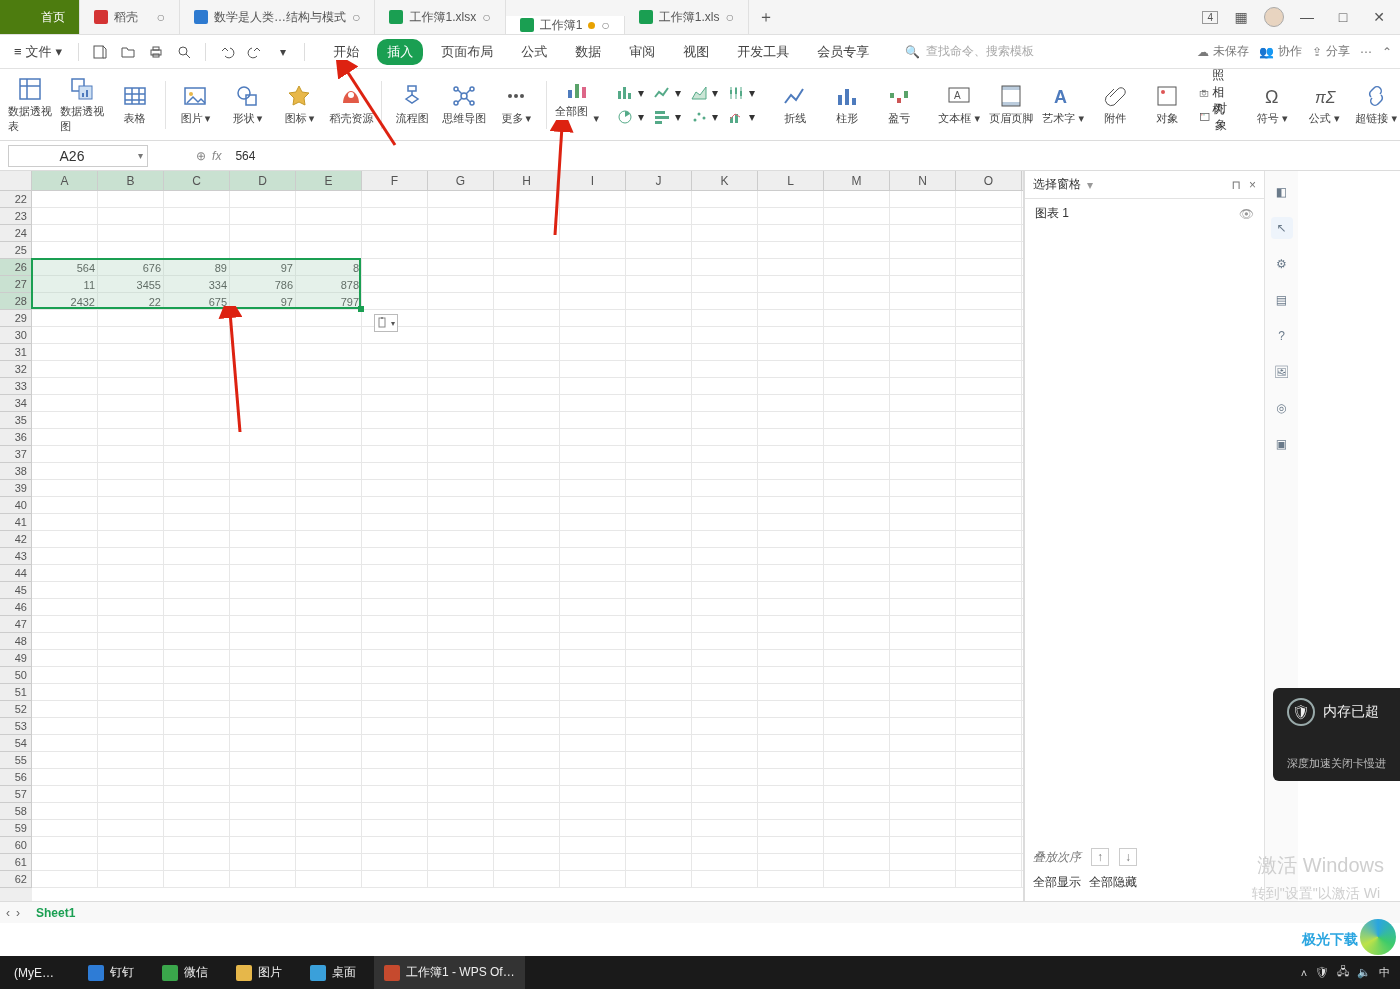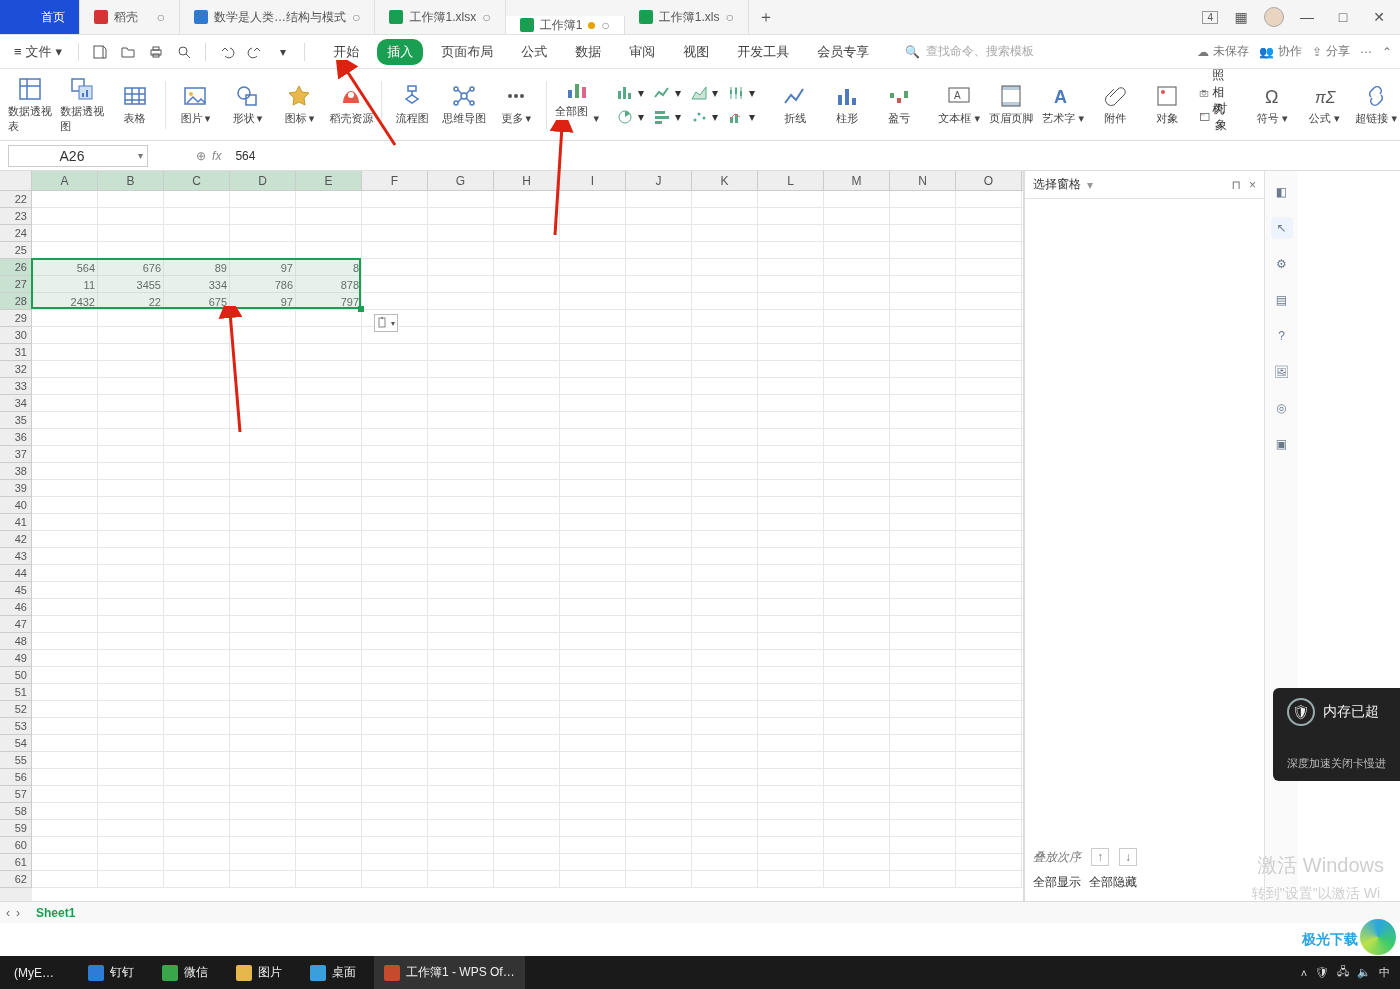--- a/index.html
+++ b/index.html
@@ -8,7 +8,7 @@
 
 .tab-bar { height: 35px; background: #f5f5f5; display: flex; align-items: stretch; border-bottom: 1px solid #e0e0e0; }
 .tab { display: flex; align-items: center; padding: 0 14px; min-width: 100px; border-right: 1px solid #e0e0e0; gap: 6px; font-size: 12px; color: #555; cursor: pointer; }
-.tab.home { background: #1d4ed8; color: #fff; min-width: 60px; justify-content: center; padding-left: 41px; }
+.tab.home { background: #4d7c0f; color: #fff; min-width: 60px; justify-content: center; padding-left: 41px; }
 .tab-icon { width: 14px; height: 14px; border-radius: 2px; display: inline-block; }
 .ico-red { background: #d43434; }
 .ico-blue { background: #2e7ad0; }

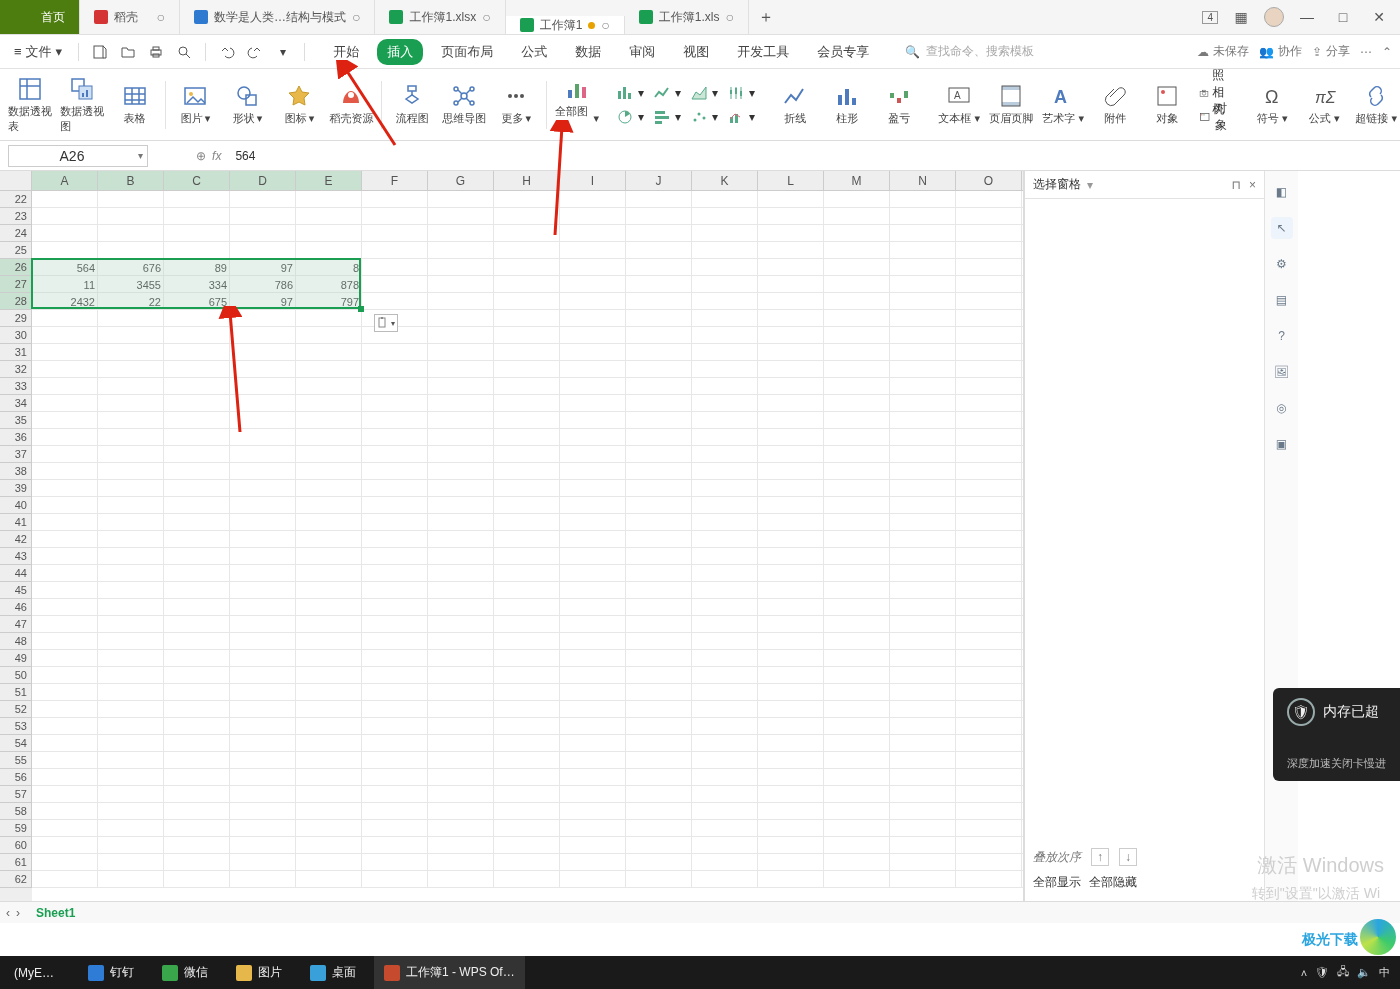--- a/index.html
+++ b/index.html
@@ -1343,6 +1343,10 @@
         <span>×</span>
       </div>
     </div>
+    <div class="sp-item">
+      <span>图表 1</span>
+      <span class="eye">👁</span>
+    </div>
     <div class="sp-footer">
       <span>叠放次序</span>
       <span style="border:1px solid #ccc;padding:1px 5px;">↑</span>

